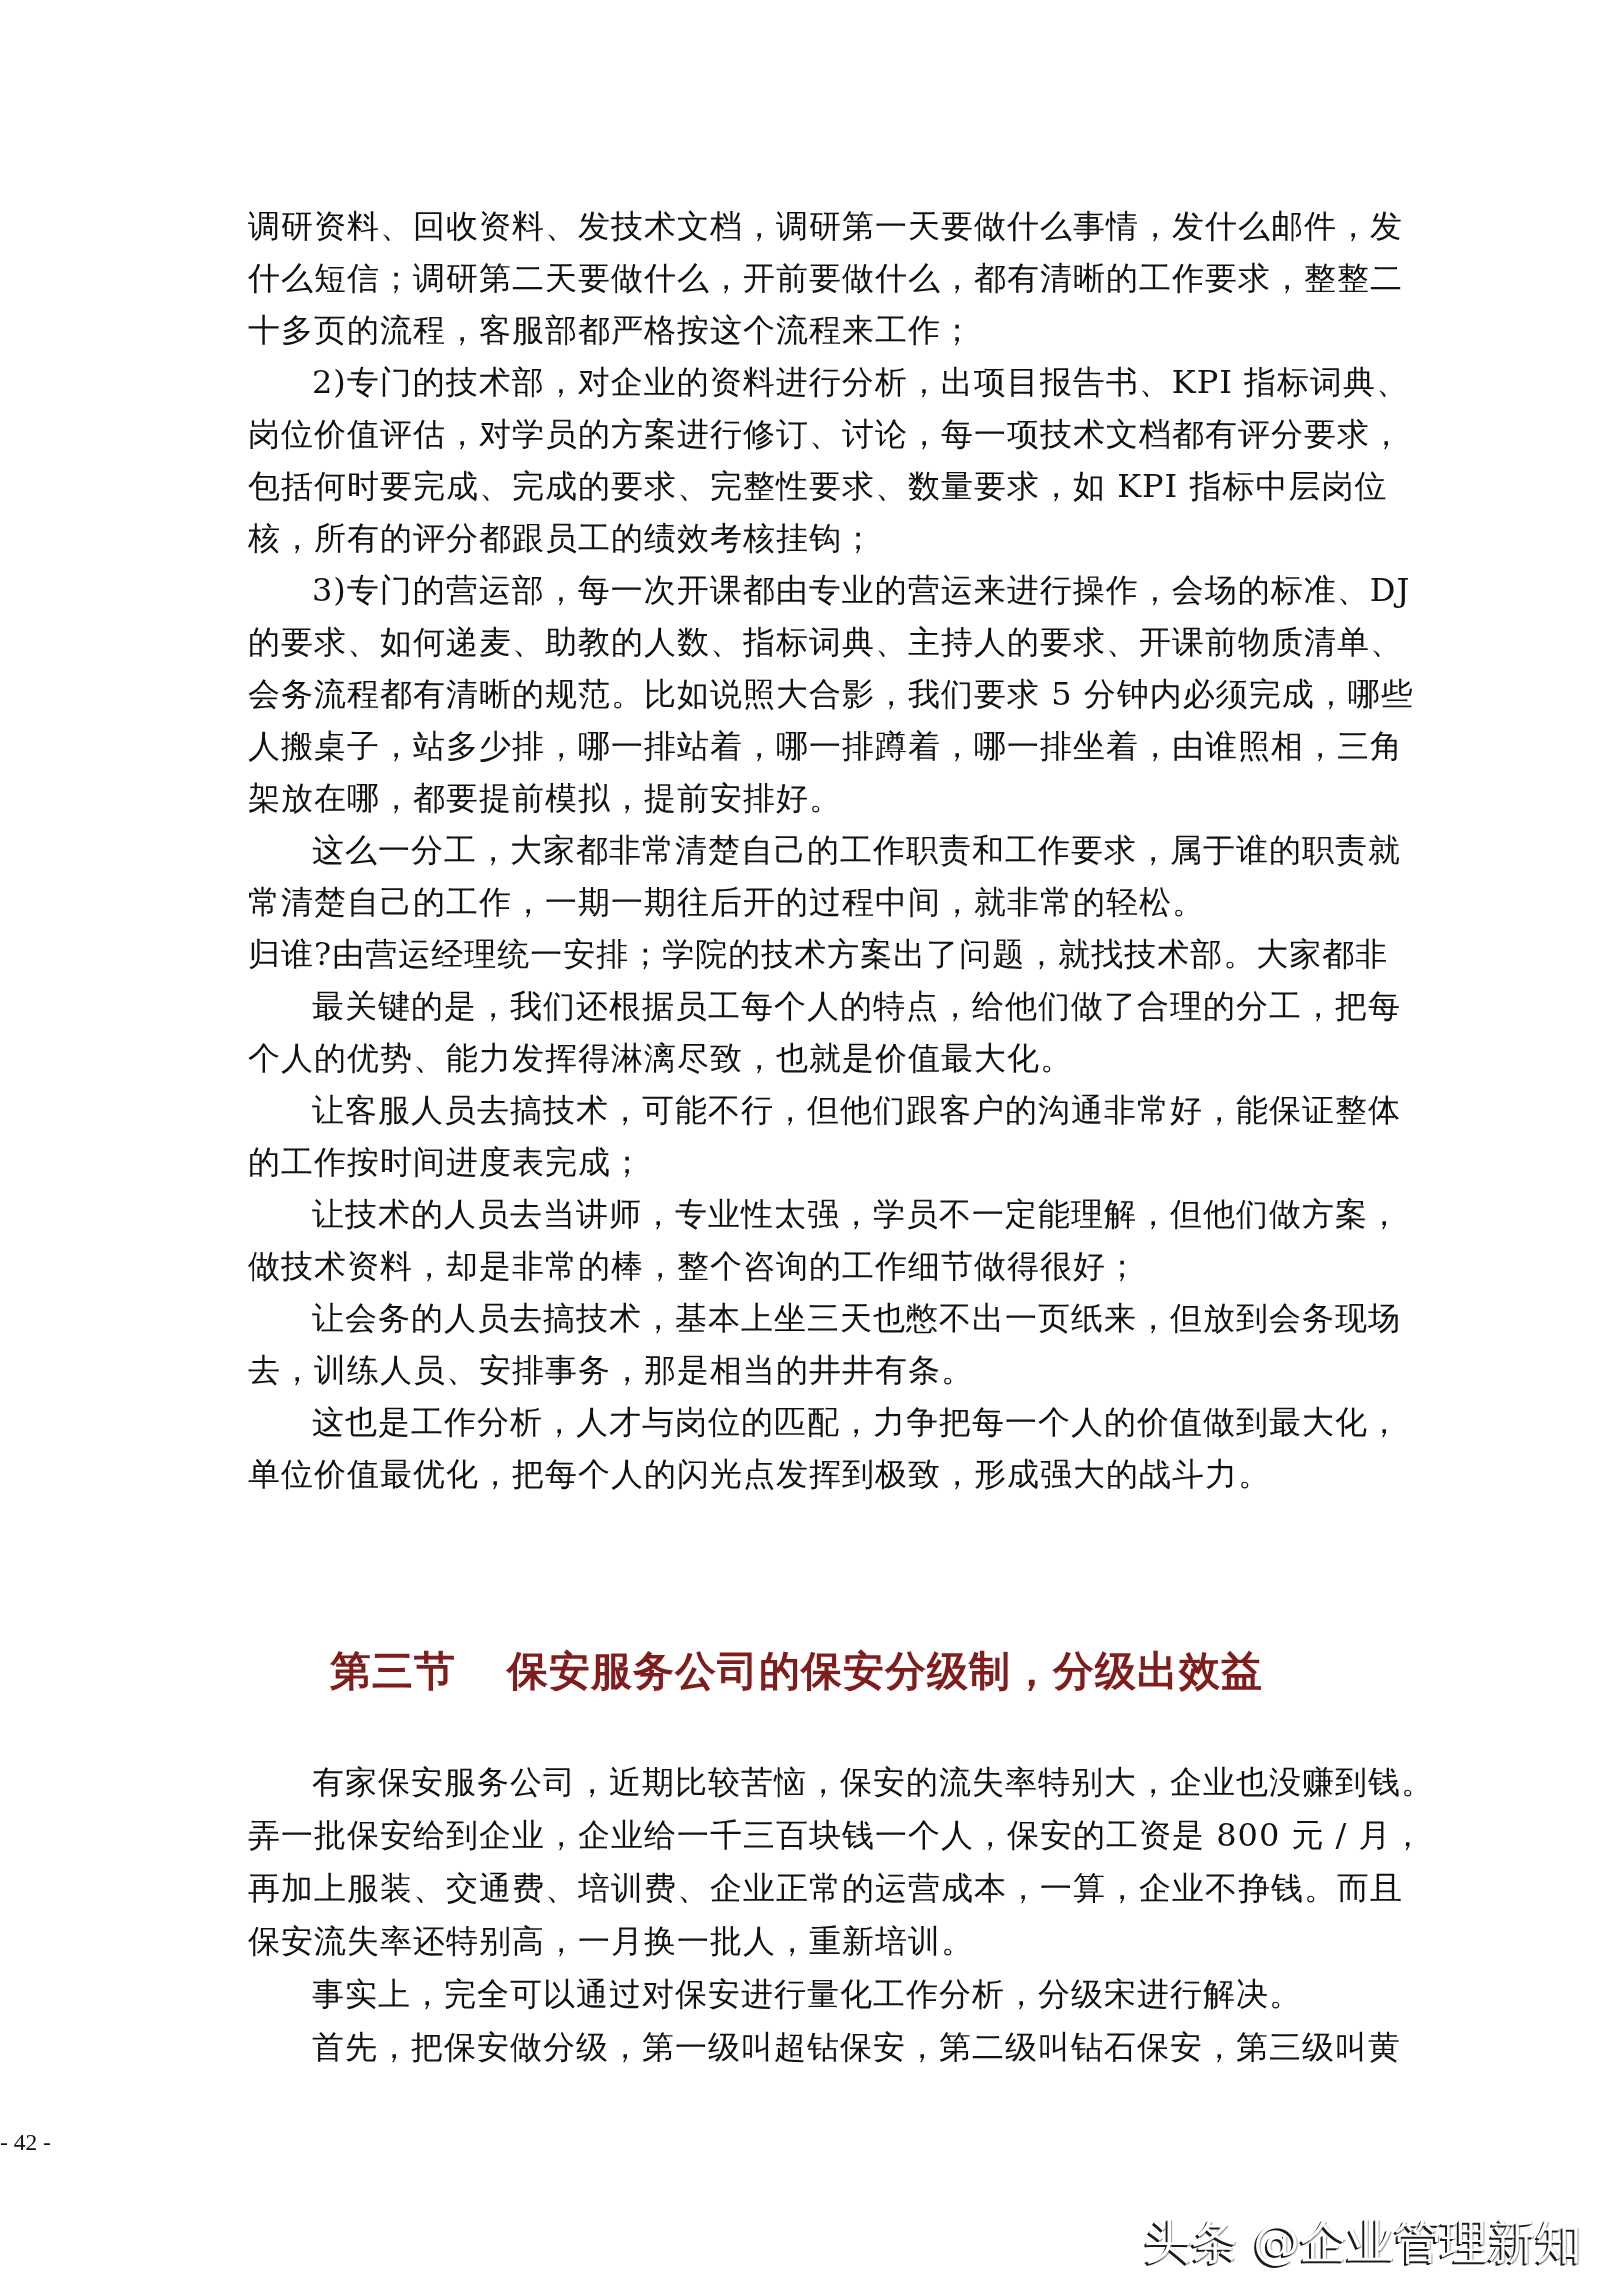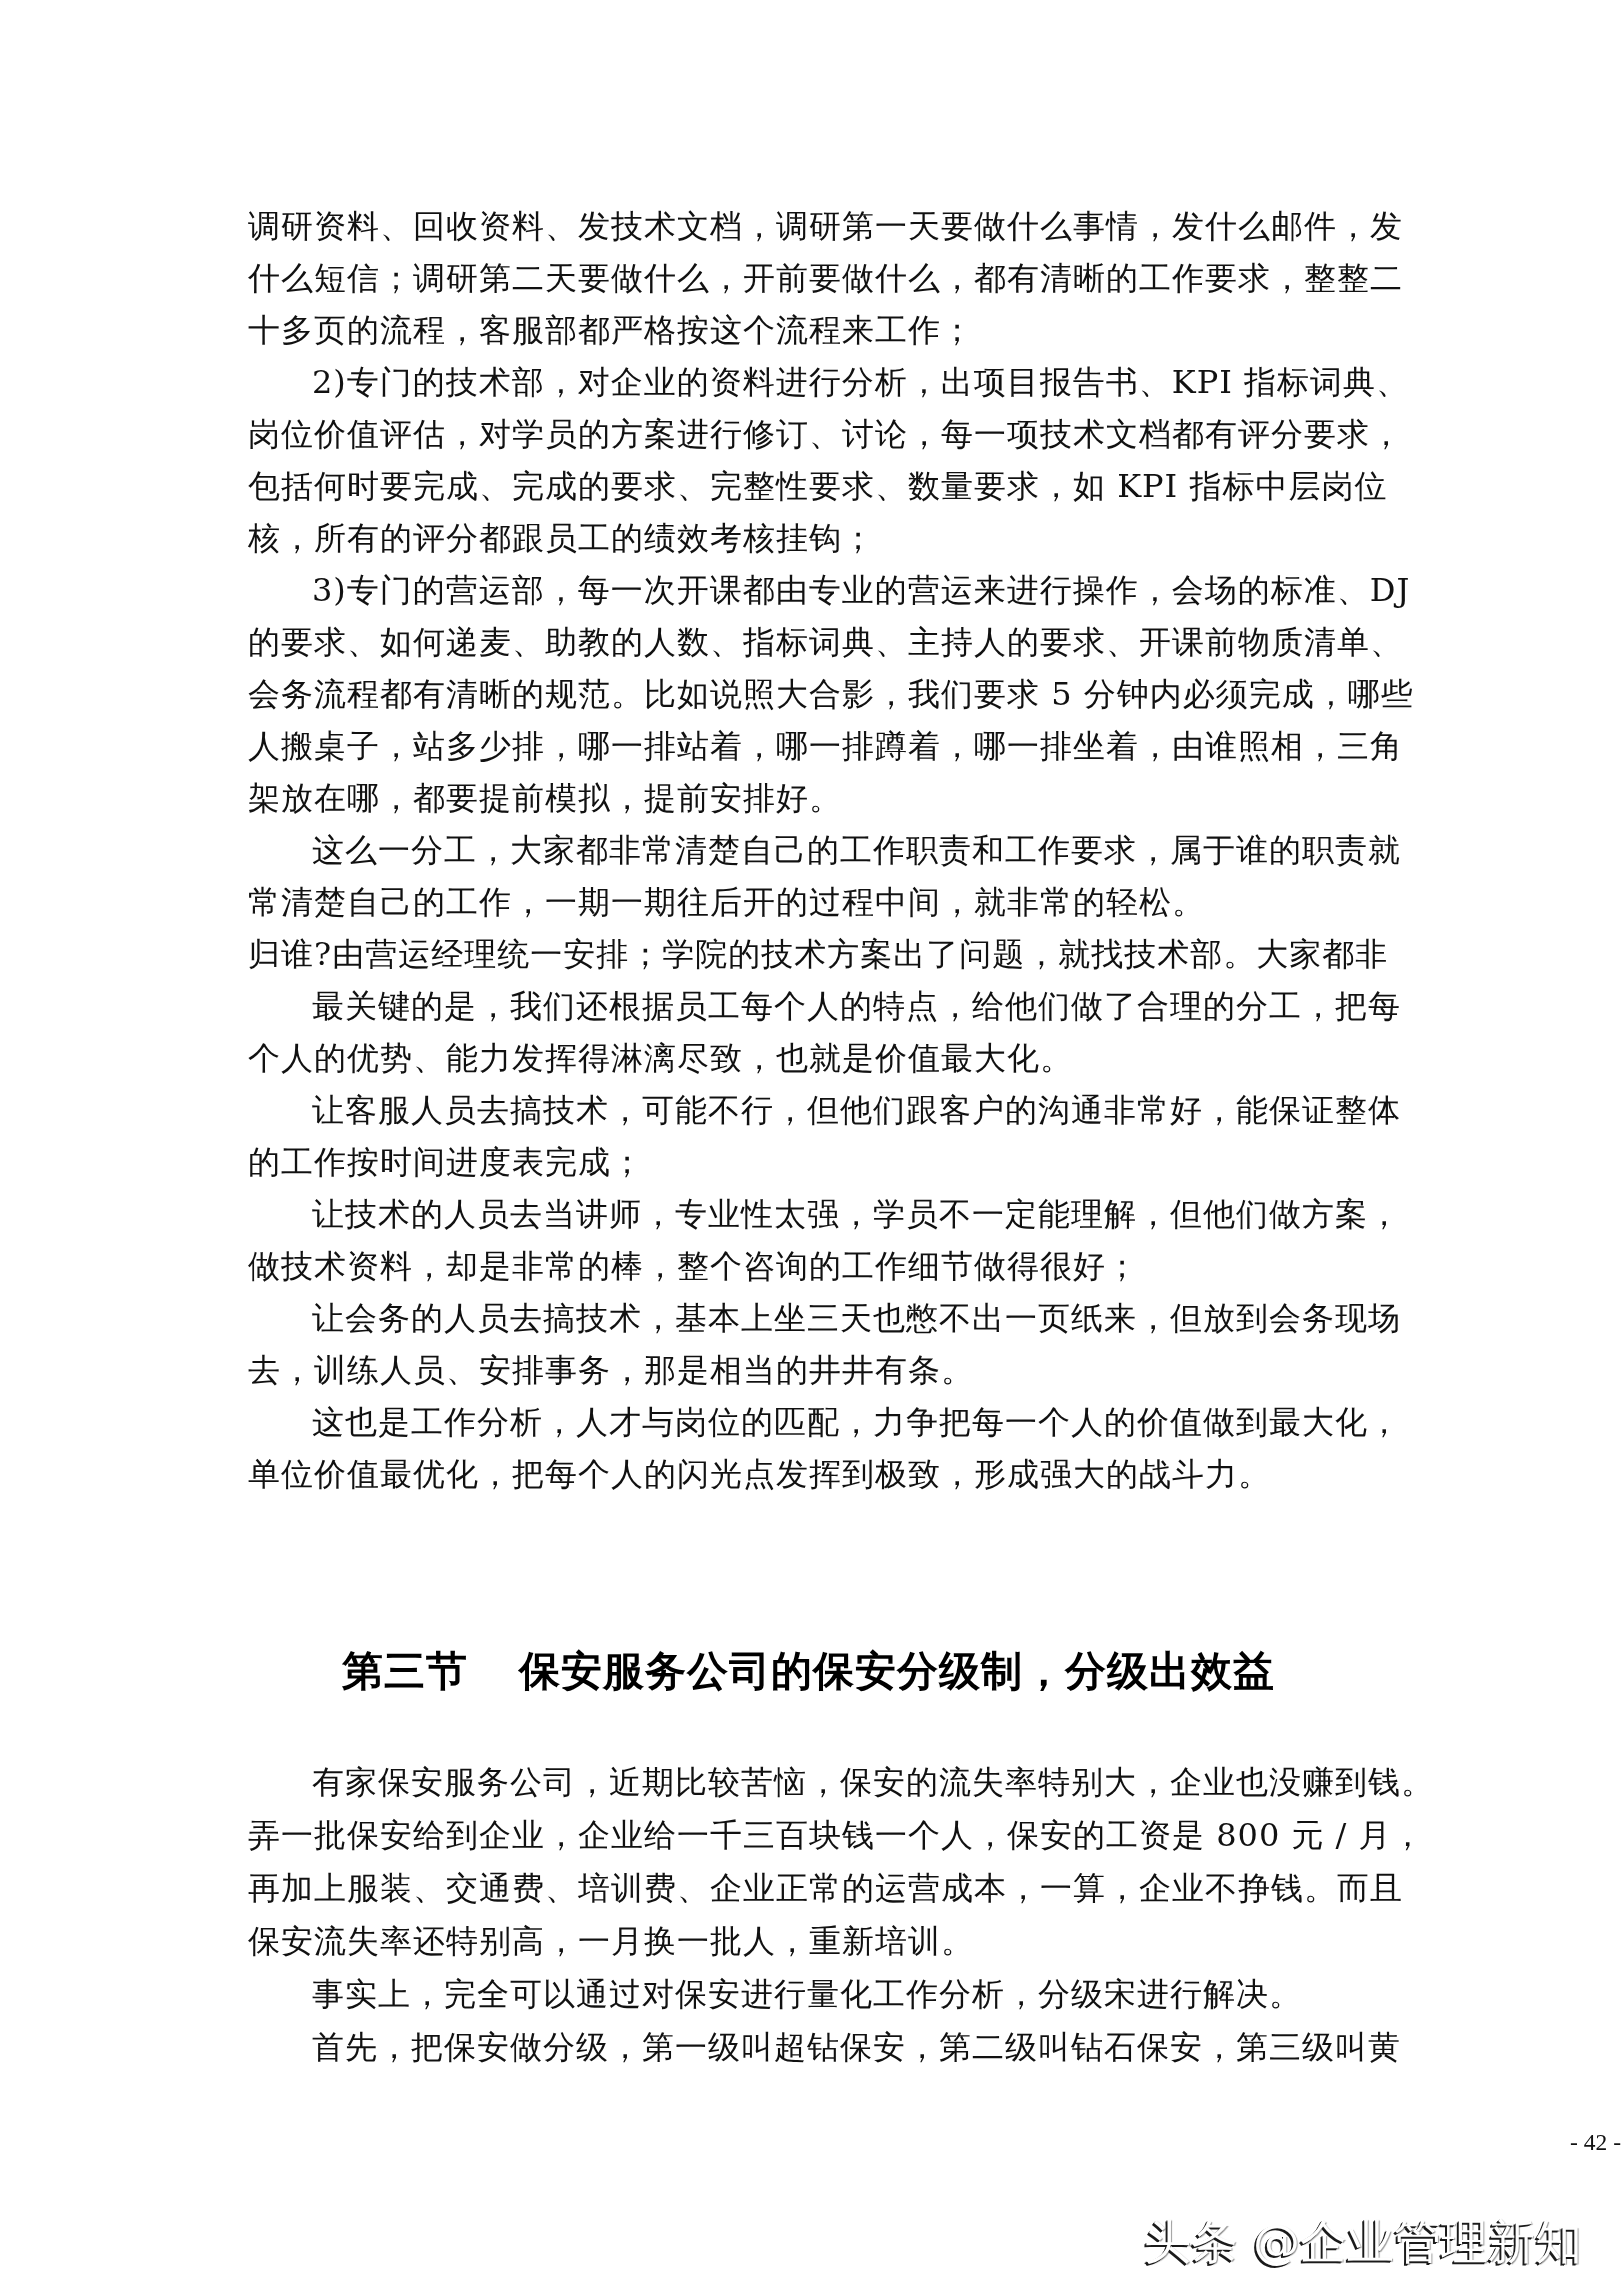--- a/index.html
+++ b/index.html
@@ -121,7 +121,7 @@
     <span class="line last">单位价值最优化，把每个人的闪光点发挥到极致，形成强大的战斗力。</span>
   </div>
 
-  <div class="heading" style="color: #000000; margin-left: 12px;">
+  <div class="heading" style="color: #7f1d1d;">
     <span class="num">第三节</span><span>保安服务公司的保安分级制，分级出效益</span>
   </div>
 

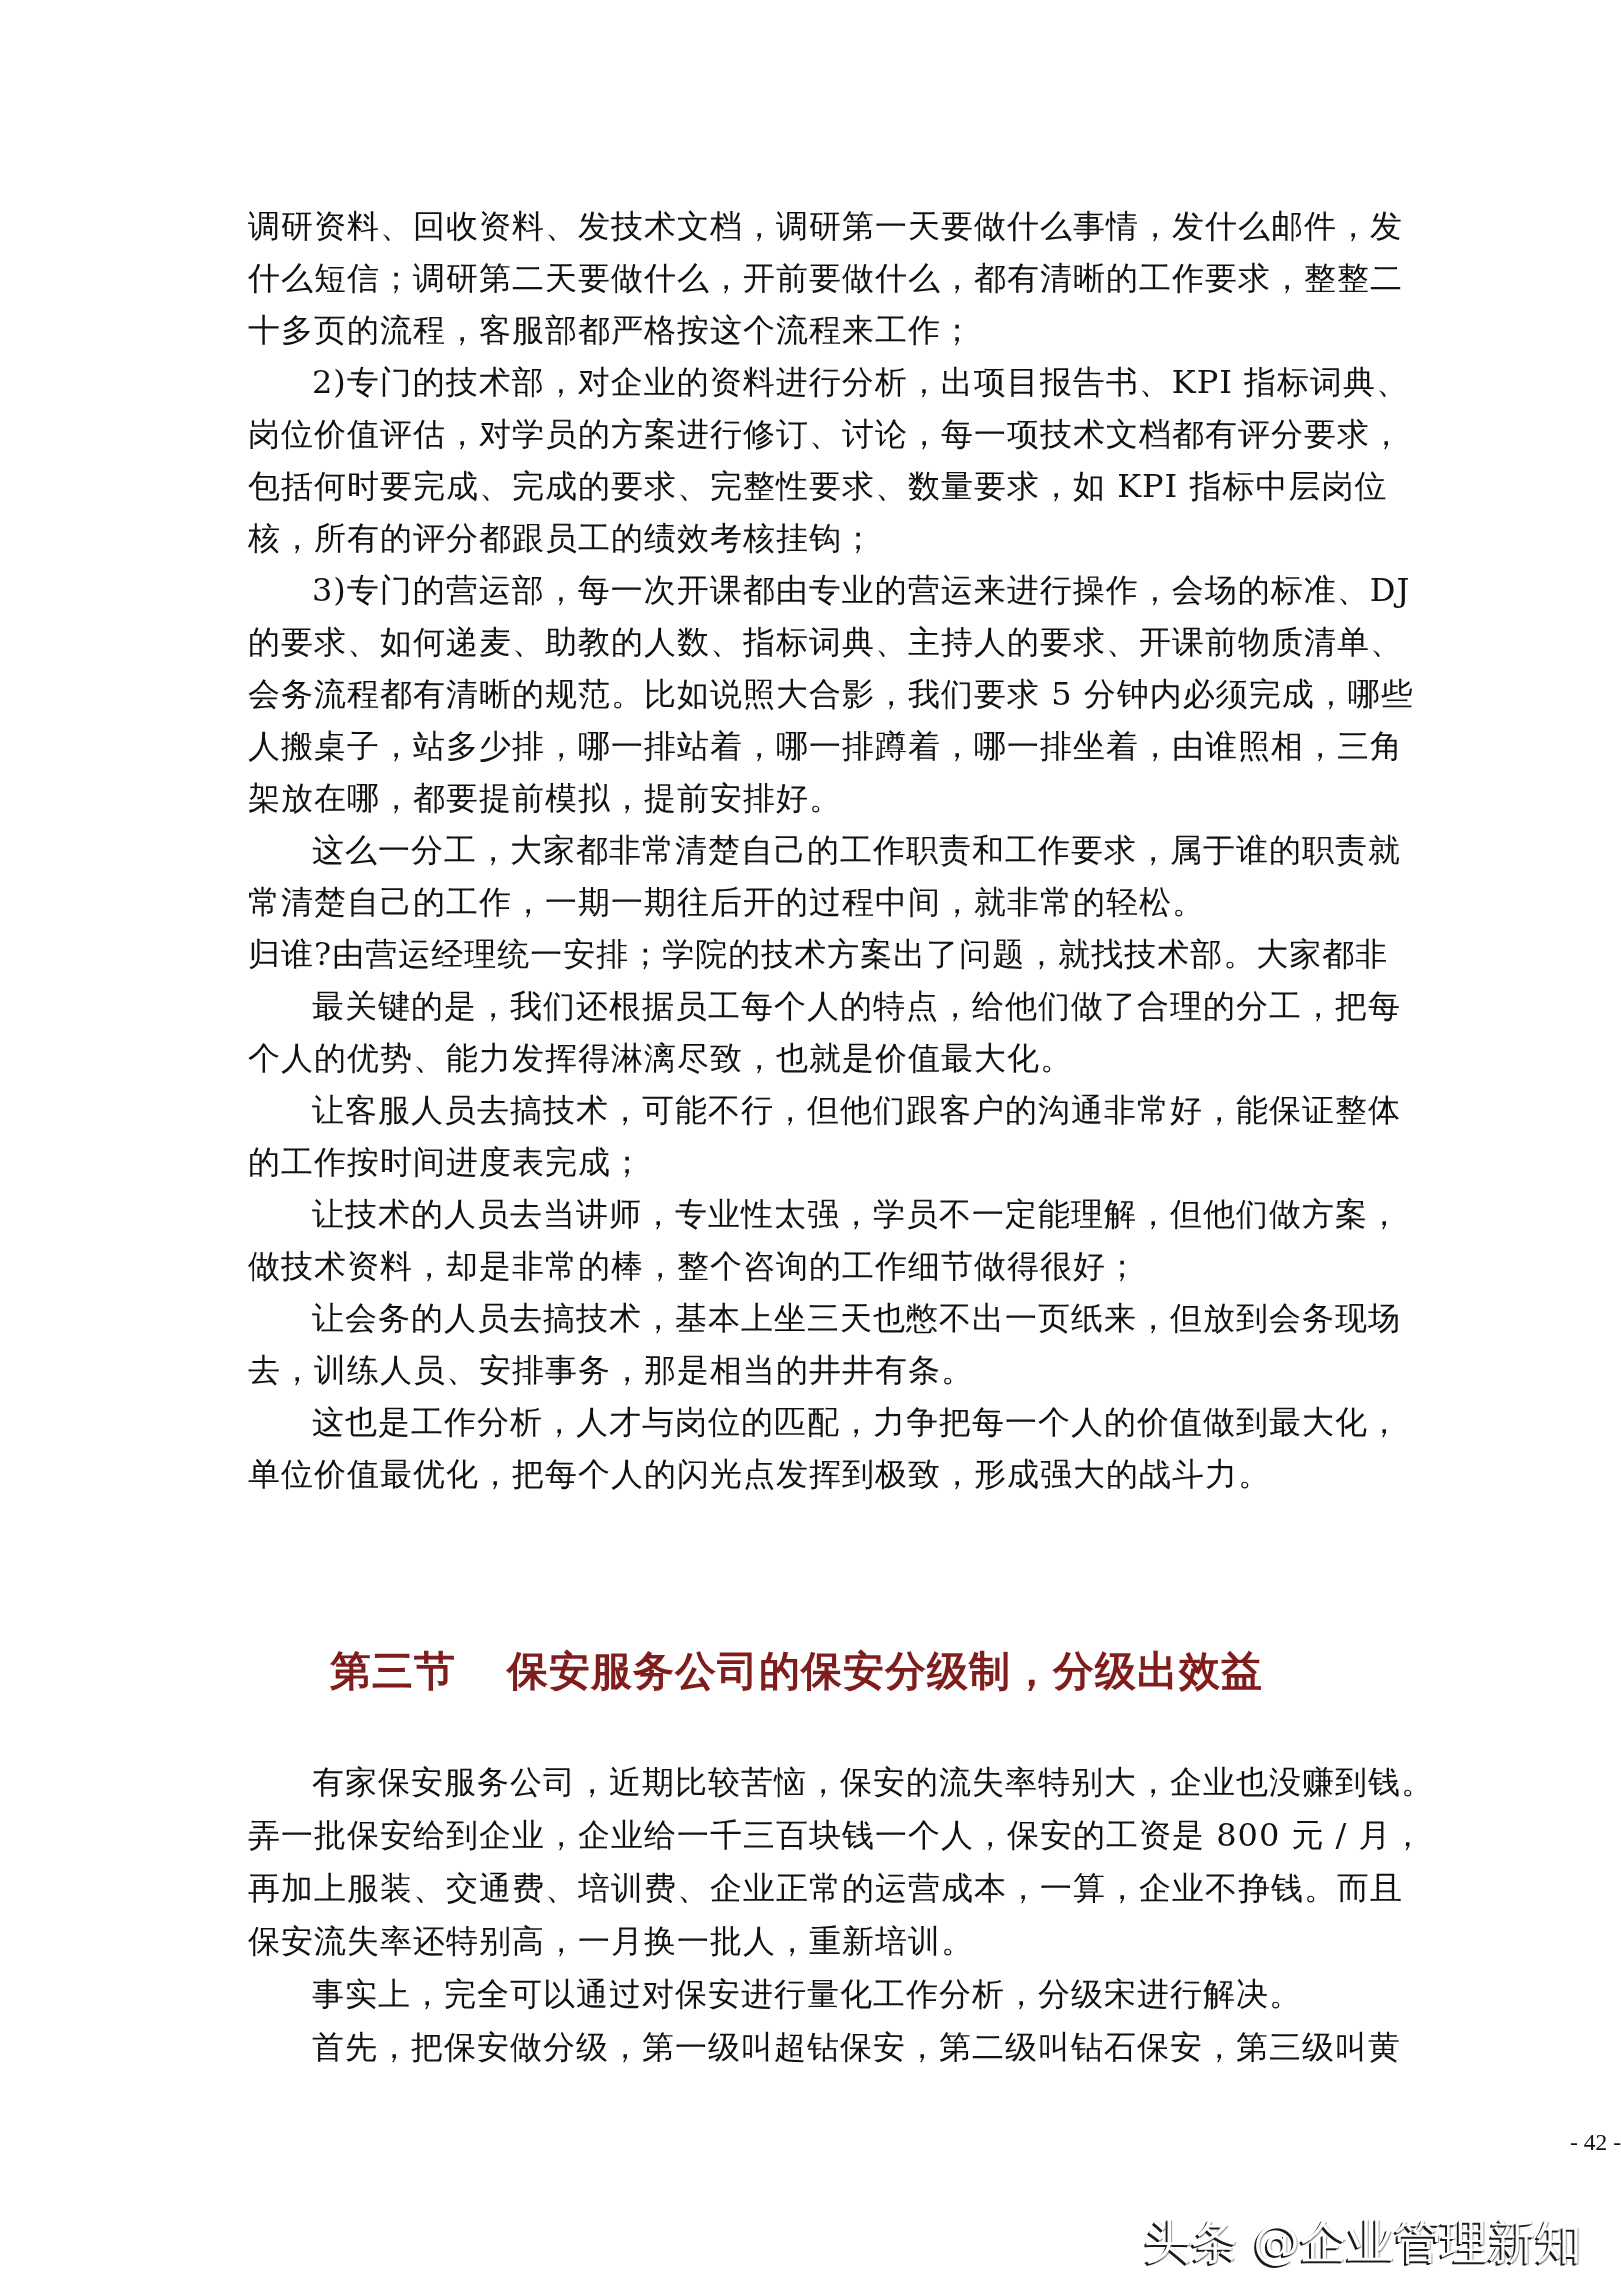--- a/index.html
+++ b/index.html
@@ -71,7 +71,7 @@
     left: 0;
     width: 1621px;
     top: 2129px;
-    text-align: right;
+    text-align: left;
     font-family: "Liberation Serif", "DejaVu Serif", serif;
     font-size: 23.5px;
     color: #111111;

